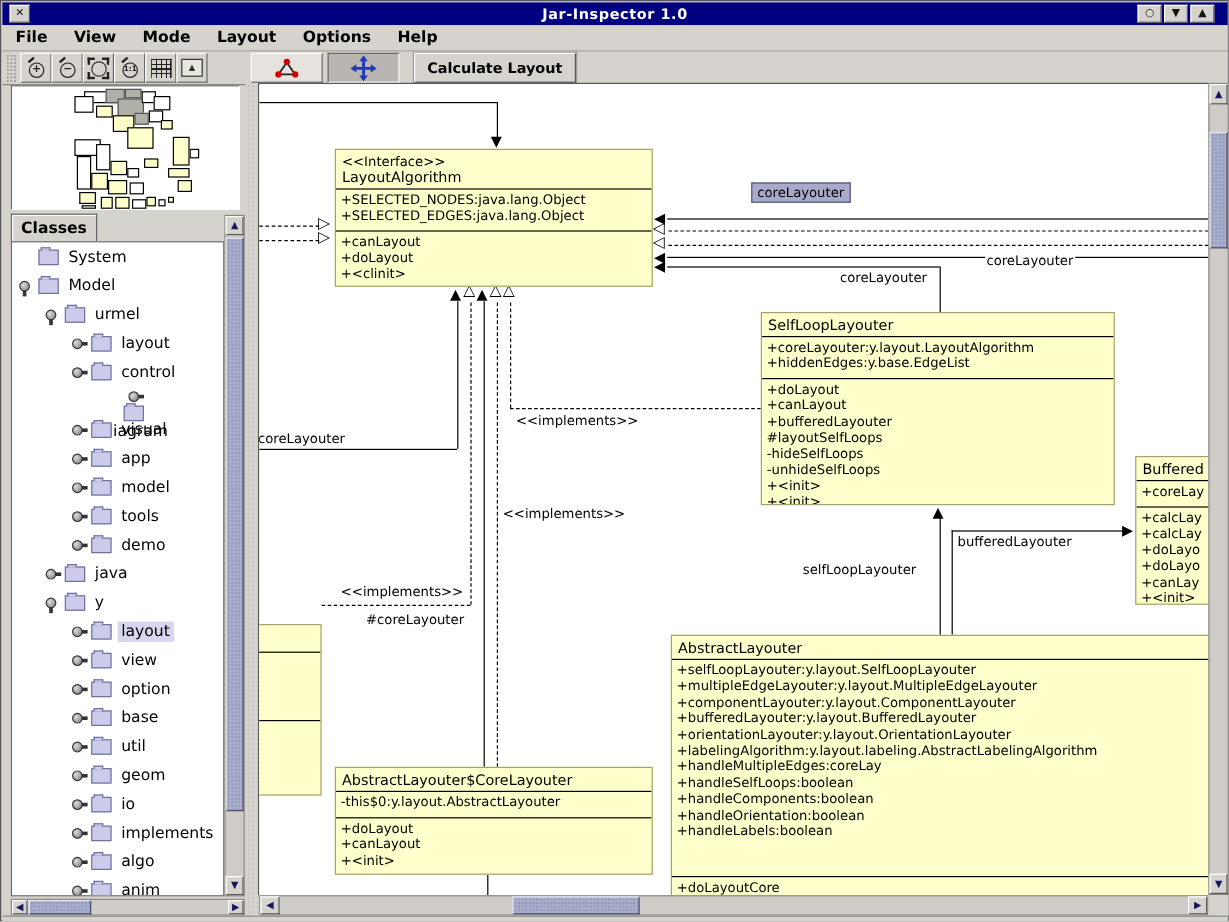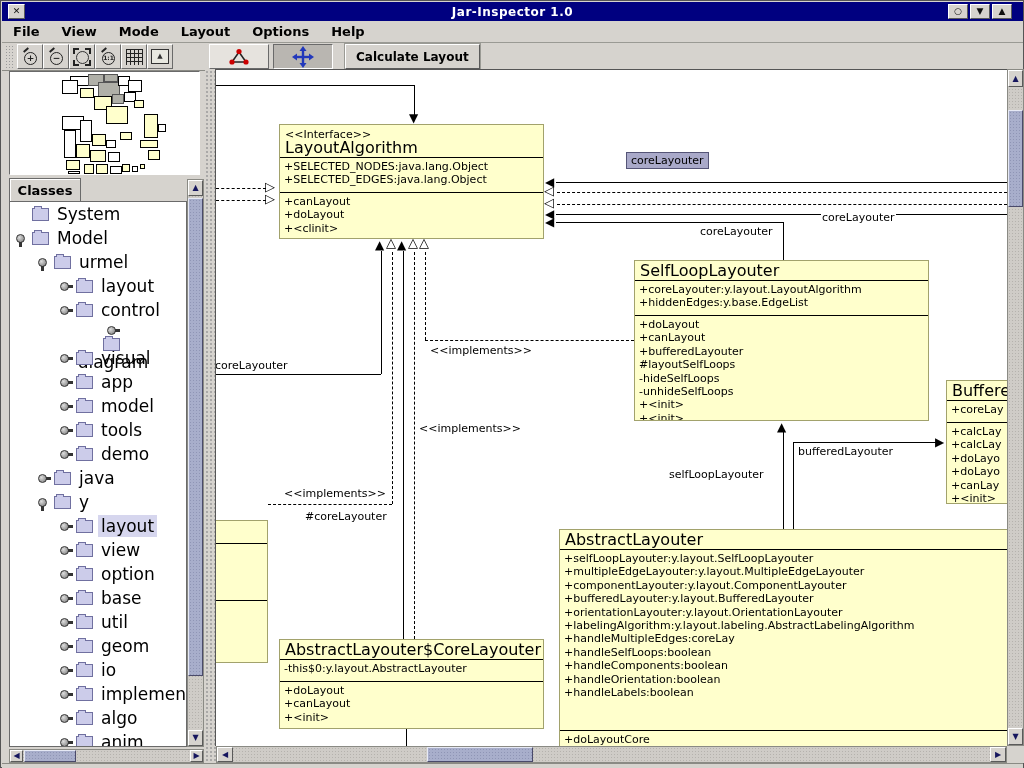--- a/index.html
+++ b/index.html
@@ -79,7 +79,7 @@
        display:flex;flex-direction:column;font-size:11px;color:#000;}
   .uml-h{padding:3px 5px 2px 5px;border-bottom:1px solid #000;flex:none;}
   .uml-h .stereo{font-size:11px;line-height:13px;}
-  .uml-h .cname{font-size:16px;line-height:14px;}
+  .uml-h .cname{font-size:12px;line-height:14px;}
   .sec{padding:2px 4px;border-bottom:1px solid #000;flex:none;overflow:hidden;}
   .sec.last{border-bottom:none;flex:1;}
   .mrow{line-height:13.4px;white-space:nowrap;}

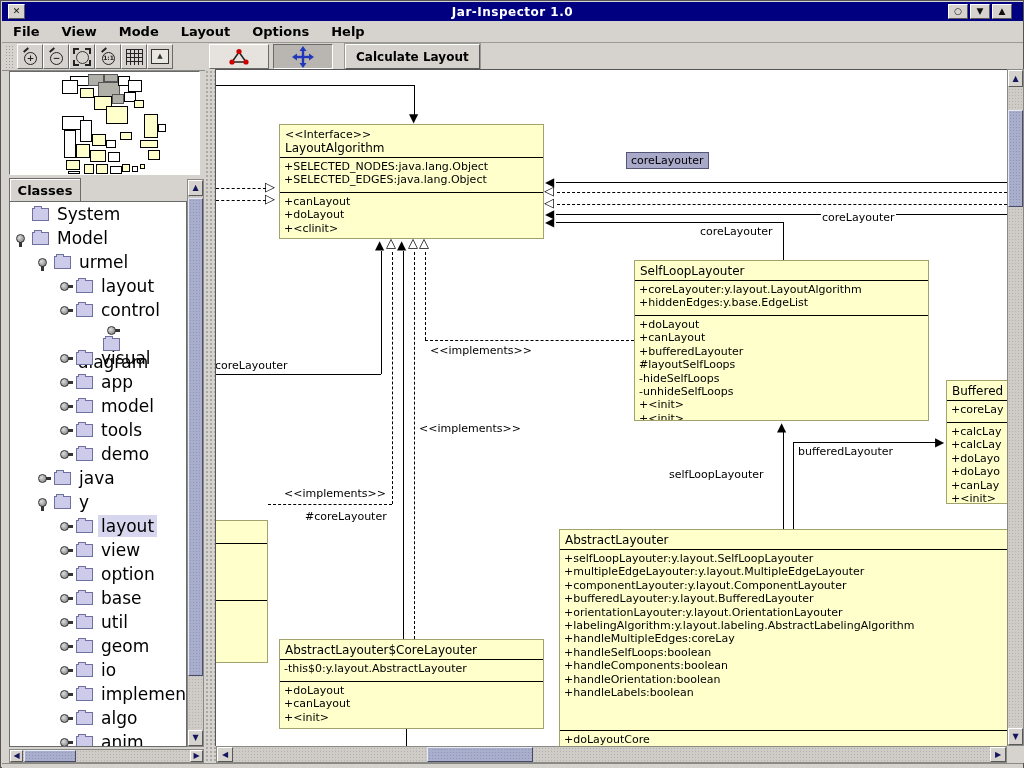--- a/index.html
+++ b/index.html
@@ -52,7 +52,7 @@
      display:flex;align-items:center;justify-content:center;font-weight:bold;font-size:13px;}
   #tree-panel{position:absolute;left:8px;top:200px;width:178px;height:546px;background:#fff;border:1px solid #6a6a6a;
       overflow:hidden;box-sizing:border-box;}
-  .trow{height:24px;display:flex;align-items:center;font-size:17px;color:#000;}
+  .trow{height:24px;display:flex;align-items:center;font-size:13px;color:#000;}
   .exp{width:16px;height:16px;position:relative;display:inline-block;flex:none;}
   .exp .knob{position:absolute;left:2px;top:4px;width:7px;height:7px;border:1px solid #333;border-radius:50%;
              background:radial-gradient(circle at 35% 35%,#ddd,#777);}

